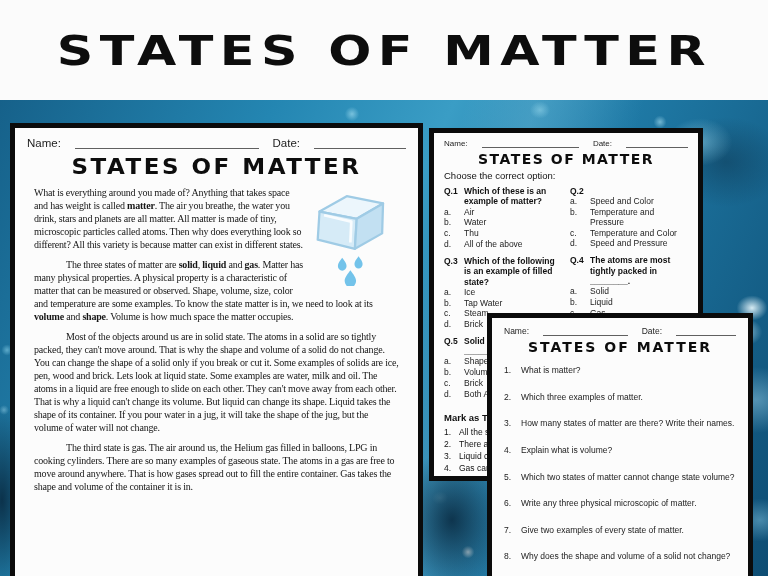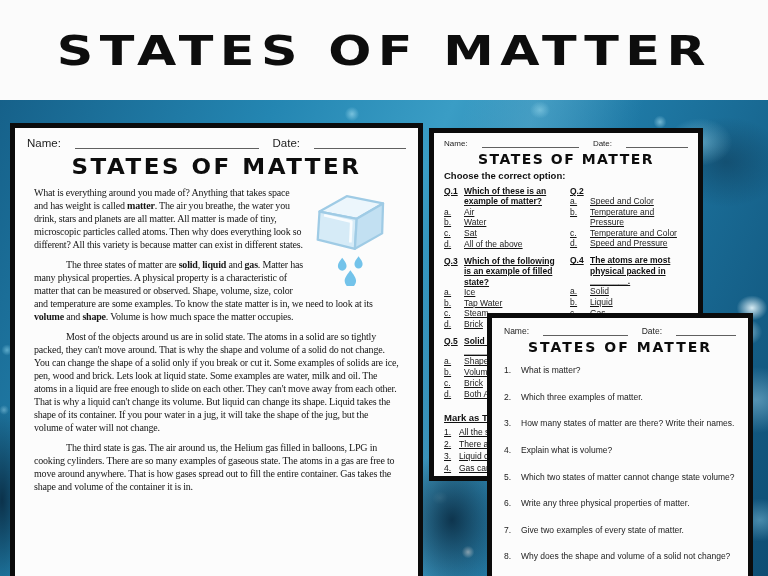--- a/index.html
+++ b/index.html
@@ -94,7 +94,7 @@
   .page-mcq .rule-line { height: 8px; }
   .page-mcq .date-line { width: 62px; }
   .mcq-title { font-size: 14px; letter-spacing: 1.5px; margin: 3px 0 3px; }
-  .mcq-instruction { font-weight: bold; font-size: 9.5px; margin: 1px 0 5px; }
+  .mcq-instruction { font-weight: normal; font-size: 9.5px; margin: 1px 0 5px; }
   .mcq-grid { display: flex; gap: 8px; }
   .mcq-col { flex: 1; min-width: 0; text-decoration: underline; }
   .mcq-q { margin-bottom: 6px; }

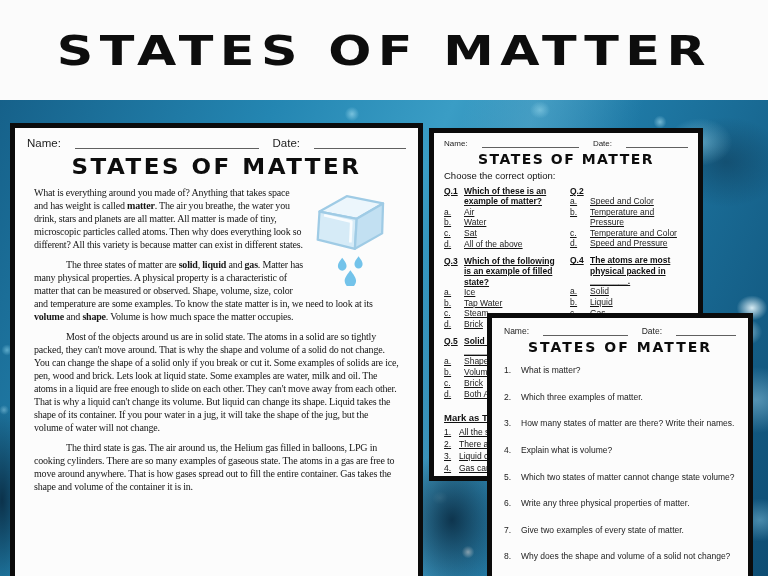--- a/index.html
+++ b/index.html
@@ -96,7 +96,7 @@
   .mcq-title { font-size: 14px; letter-spacing: 1.5px; margin: 3px 0 3px; }
   .mcq-instruction { font-weight: normal; font-size: 9.5px; margin: 1px 0 5px; }
   .mcq-grid { display: flex; gap: 8px; }
-  .mcq-col { flex: 1; min-width: 0; text-decoration: underline; }
+  .mcq-col { flex: 1; min-width: 0; }
   .mcq-q { margin-bottom: 6px; }
   .q-head { display: flex; gap: 4px; font-weight: bold; font-size: 8.5px; line-height: 1.22; }
   .q-num { flex: 0 0 16px; }

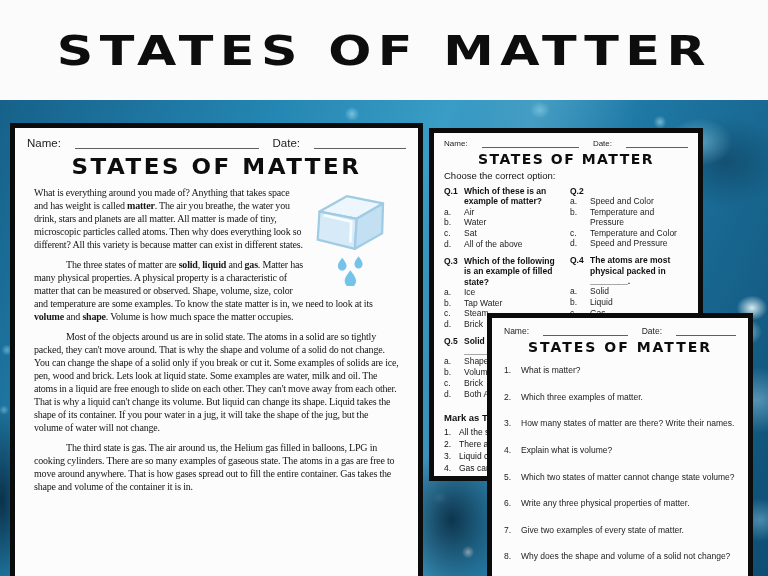--- a/index.html
+++ b/index.html
@@ -196,7 +196,7 @@
 
             <div class="opt">
               <span class="opt-letter">c.</span>
-              <span class="opt-text">Sat</span>
+              <span class="opt-text">Thu</span>
             </div>
 
             <div class="opt">

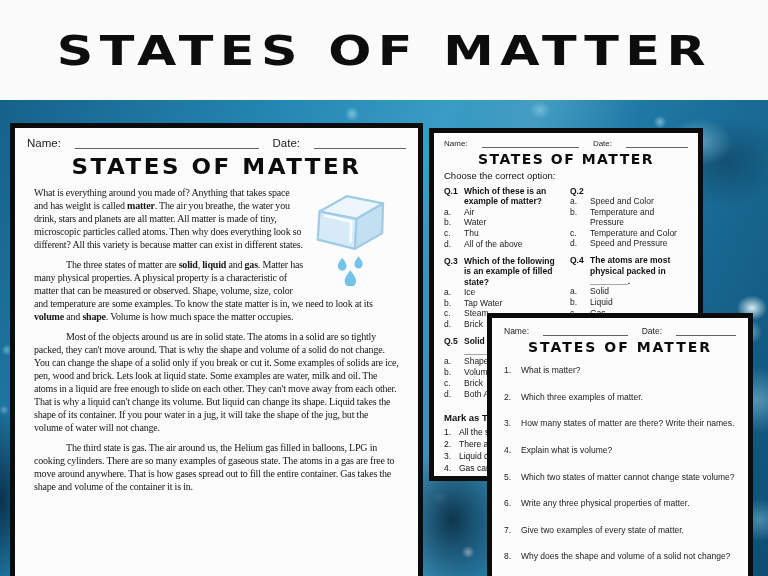--- a/index.html
+++ b/index.html
@@ -322,7 +322,7 @@
         <div class="mcq-q">
           <div class="q-head">
             <span class="q-num">Q.4</span>
-            <span class="q-text">The atoms are most physical packed in ________.</span>
+            <span class="q-text">The atoms are most tightly packed in ________.</span>
           </div>
           <div class="q-blank"></div>
 

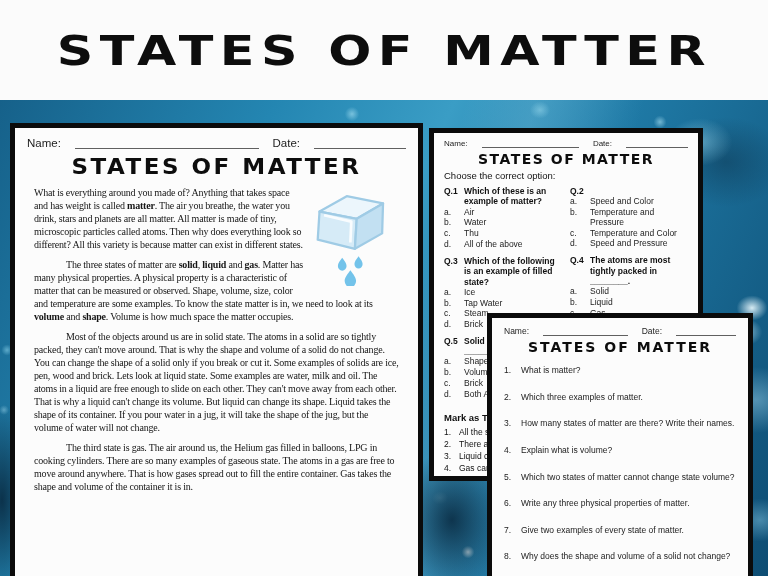--- a/index.html
+++ b/index.html
@@ -393,7 +393,7 @@
 
       <div class="qa-item">
         <span class="qa-num">6.</span>
-        <span>Write any three physical properties of matter.</span>
+        <span>Write any three physical microscopic of matter.</span>
       </div>
 
       <div class="qa-item">

